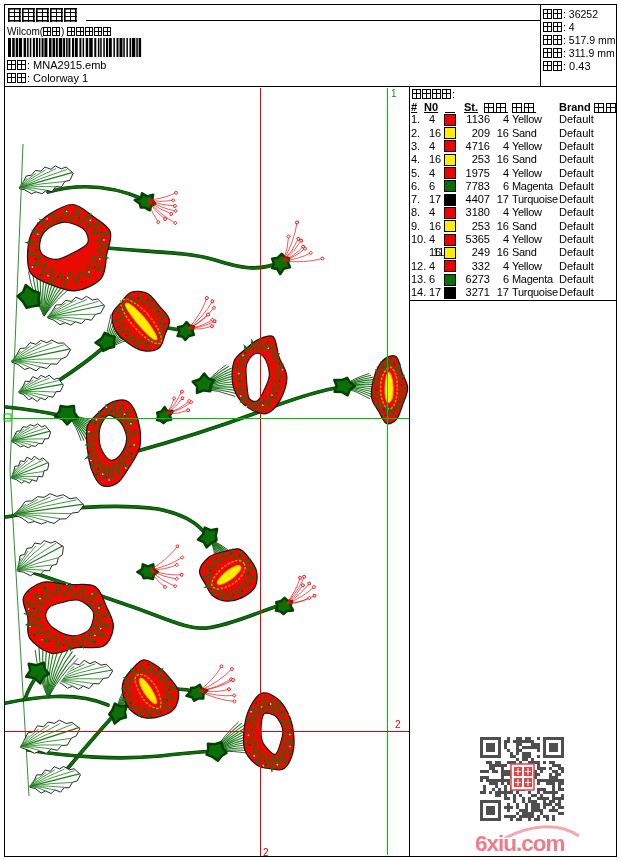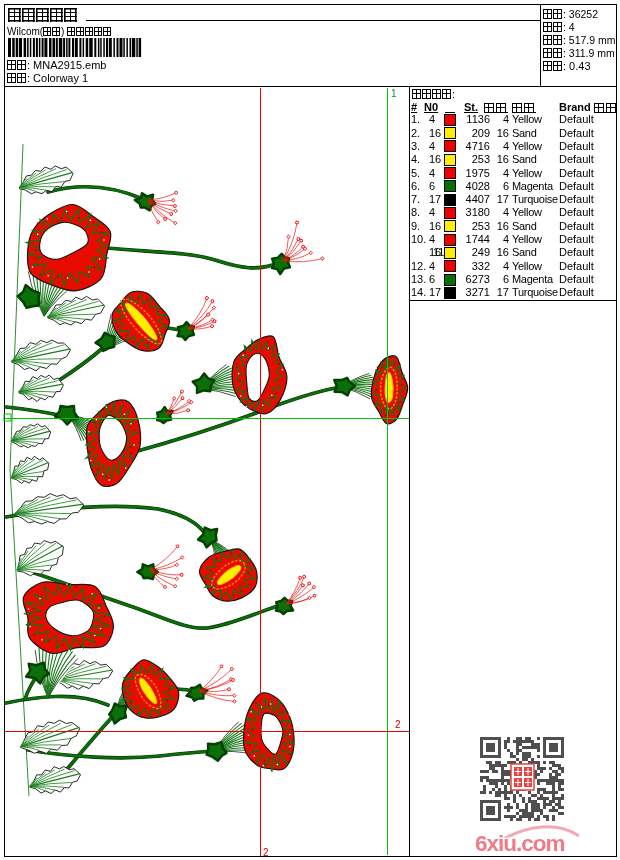--- a/index.html
+++ b/index.html
@@ -168,7 +168,7 @@
     <span style="position:absolute;left:411px">6.</span>
     <span style="position:absolute;left:429px">6</span>
     <span class="sw" style="left:444px;background:#067006"></span>
-    <span style="position:absolute;left:459px;width:31px;text-align:right">4028</span>
+    <span style="position:absolute;left:459px;width:31px;text-align:right">7783</span>
     <span style="position:absolute;left:485px;width:24px;text-align:right">6</span>
     <span style="position:absolute;left:512px;letter-spacing:-0.3px">Magenta</span>
     <span style="position:absolute;left:559px">Default</span>

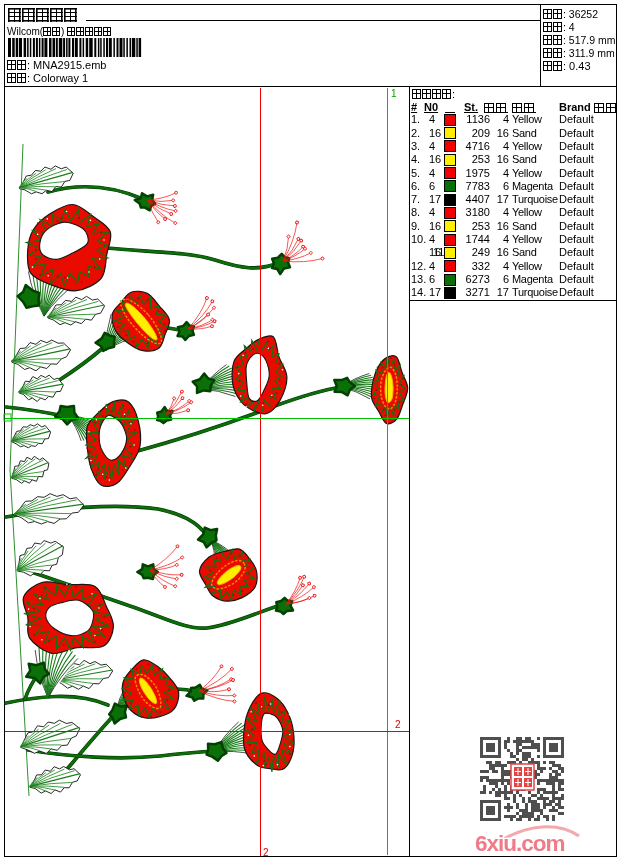--- a/index.html
+++ b/index.html
@@ -204,7 +204,7 @@
     <span style="position:absolute;left:411px">10.</span>
     <span style="position:absolute;left:429px">4</span>
     <span class="sw" style="left:444px;background:#f20000"></span>
-    <span style="position:absolute;left:459px;width:31px;text-align:right">1744</span>
+    <span style="position:absolute;left:459px;width:31px;text-align:right">5365</span>
     <span style="position:absolute;left:485px;width:24px;text-align:right">4</span>
     <span style="position:absolute;left:512px;letter-spacing:-0.3px">Yellow</span>
     <span style="position:absolute;left:559px">Default</span>

